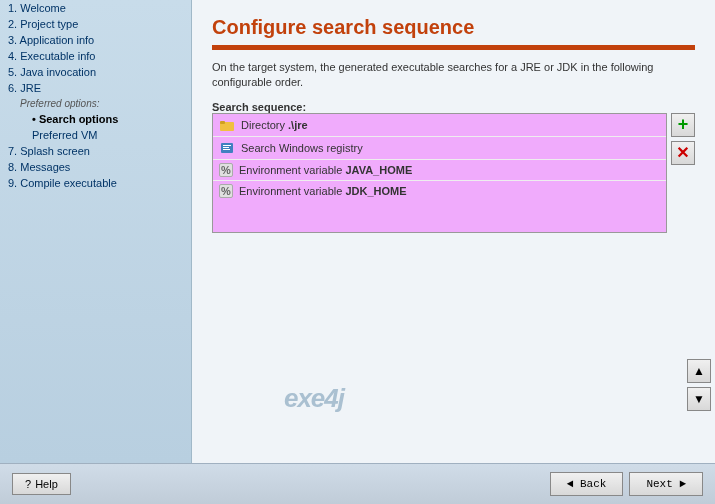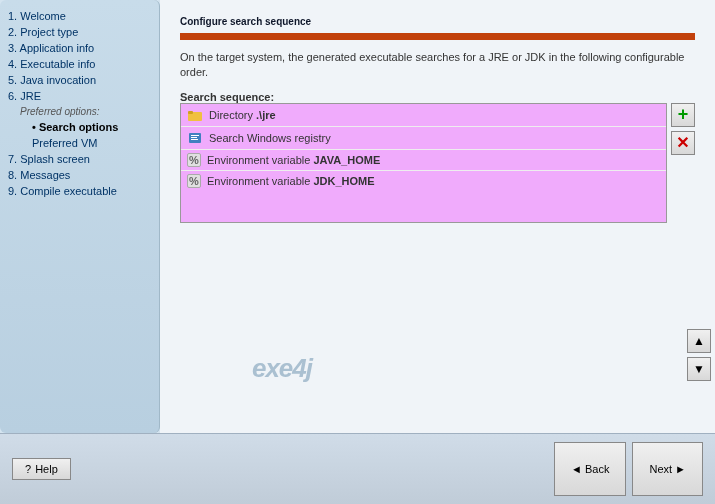--- a/index.html
+++ b/index.html
@@ -20,13 +20,12 @@
     }
     
     .sidebar {
-      width: 160px;
+      width: 192px;
       background: linear-gradient(to bottom, #c8dcea, #b8cfe0);
-      padding: 8px 0;
+      padding: 0 0;
       overflow-y: auto;
       flex-shrink: 0;
       border-right: 1px solid #a0b8c8;
-      border-radius: 6px;
     }
     .sidebar-item {
       padding: 2px 8px;

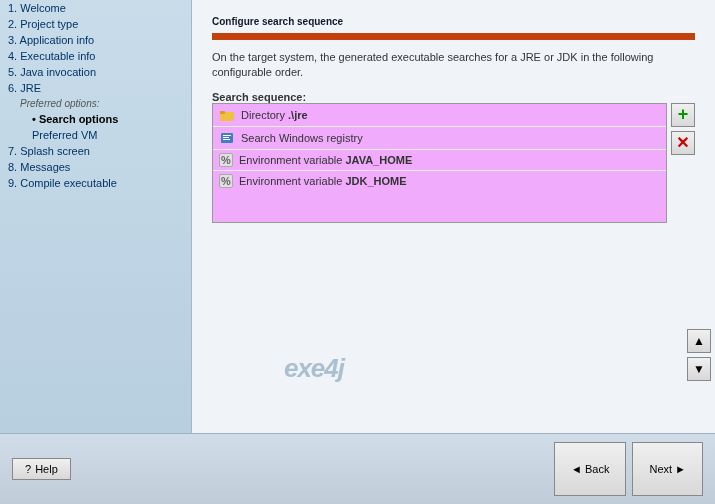--- a/index.html
+++ b/index.html
@@ -60,11 +60,11 @@
       overflow-y: auto;
     }
     .page-title {
-      font-size: 10px;
-      font-weight: bold;
-      color: #0f172a;
+      font-size: 20px;
+      font-weight: bold;
+      color: #c2410c;
       margin-bottom: 10px;
-      border-bottom: 7px solid #c2410c;
+      border-bottom: 5px solid #c2410c;
       padding-bottom: 6px;
     }
     .description {

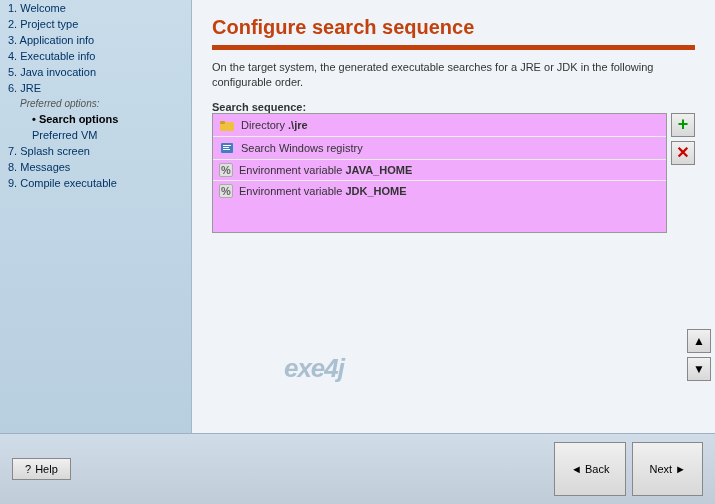--- a/index.html
+++ b/index.html
@@ -166,7 +166,7 @@
       justify-content: space-between;
     }
     .nav-btn {
-      padding: 20px 16px;
+      padding: 5px 16px;
       border: 1px solid #888;
       background: linear-gradient(to bottom, #f0f0f0, #d8d8d8);
       cursor: pointer;
@@ -174,6 +174,7 @@
       display: flex;
       align-items: center;
       gap: 4px;
+      font-family: Liberation Mono, monospace;
     }
     .nav-group {
       display: flex;

